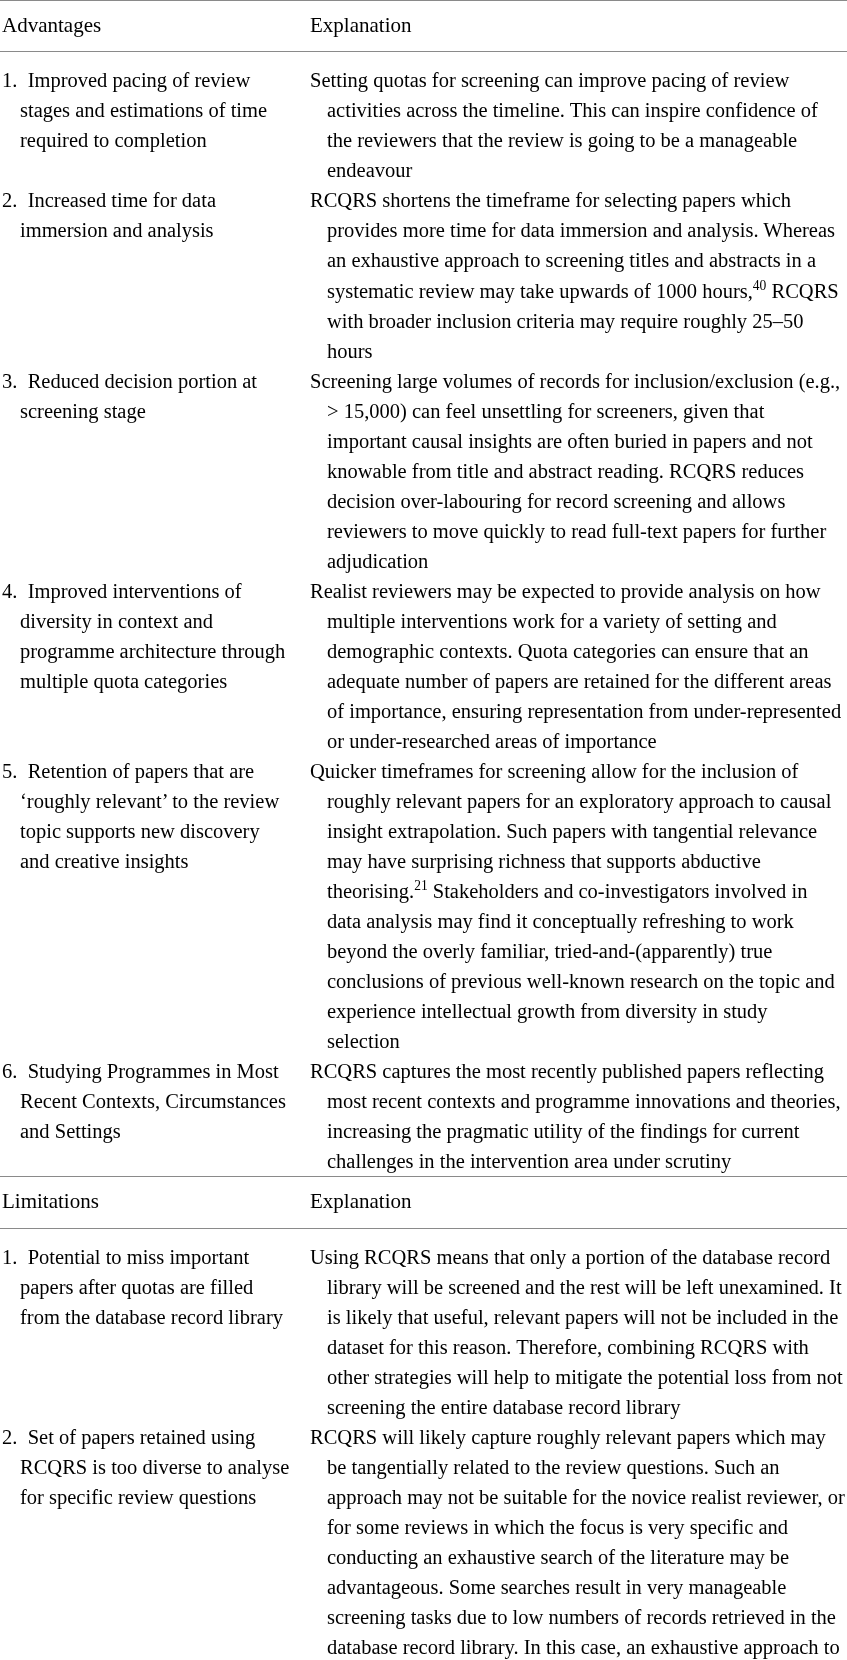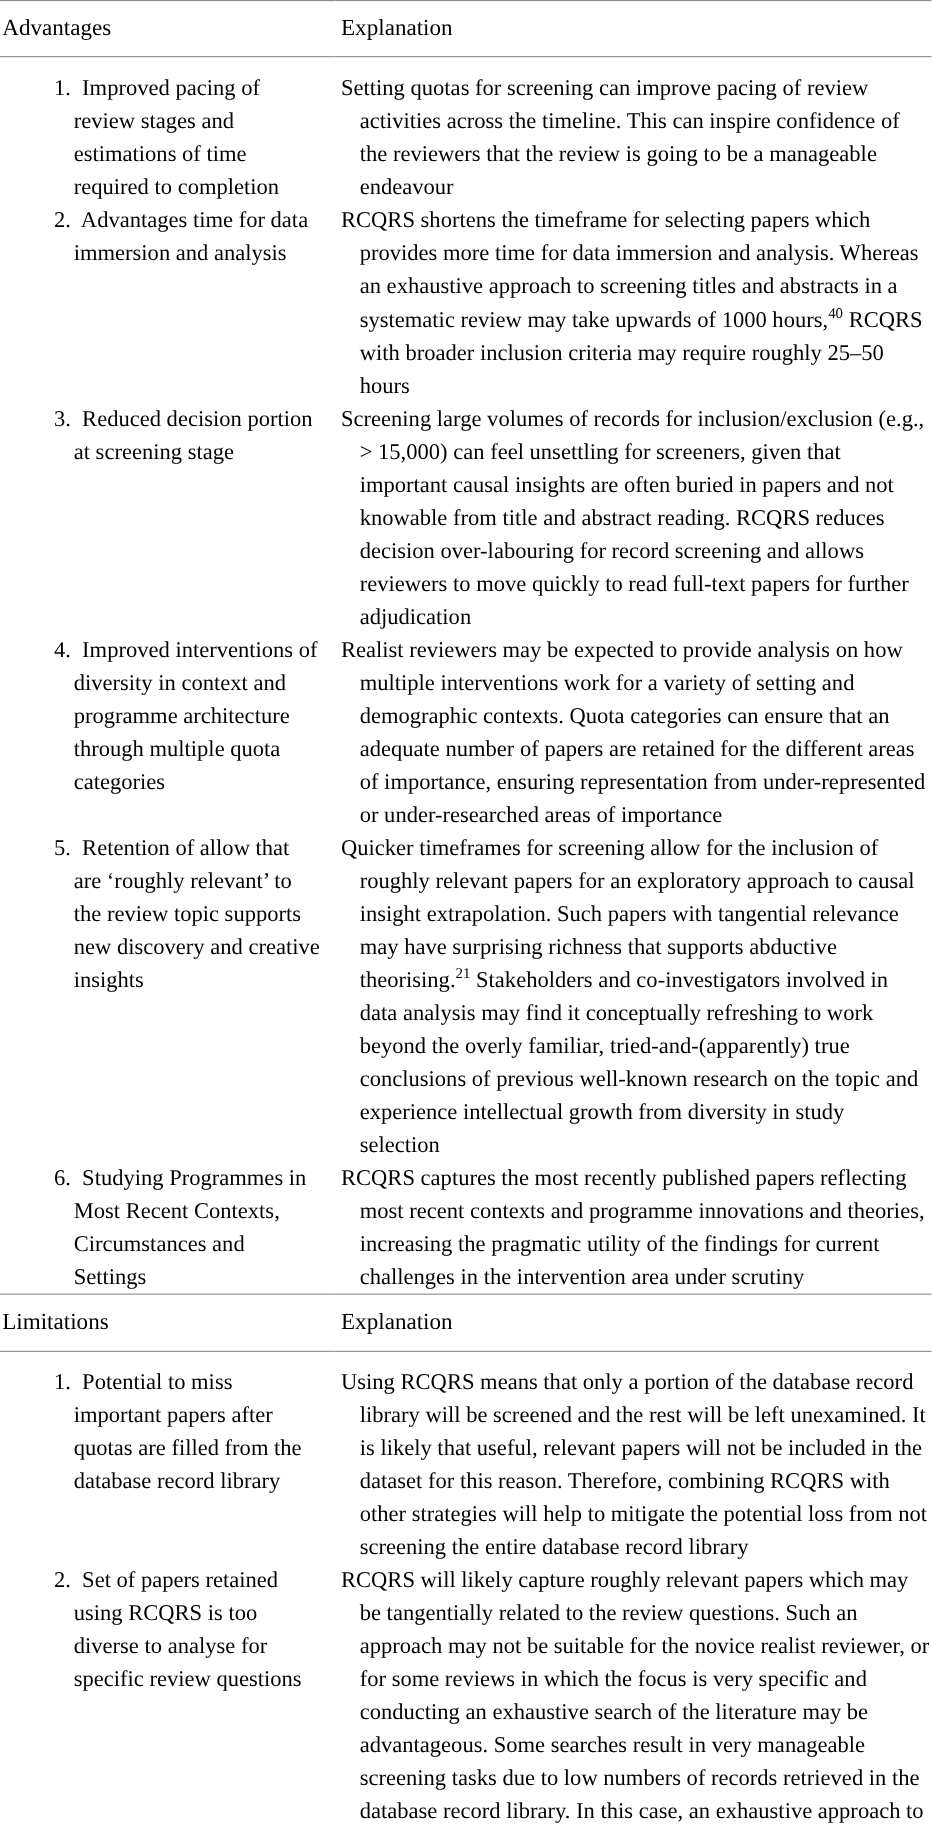--- a/index.html
+++ b/index.html
@@ -68,7 +68,6 @@
   .num-item {
     padding-left: 18px;
     text-indent: -18px;
-    margin-left: 47px;
   }
   .num-item .item-num { }
 

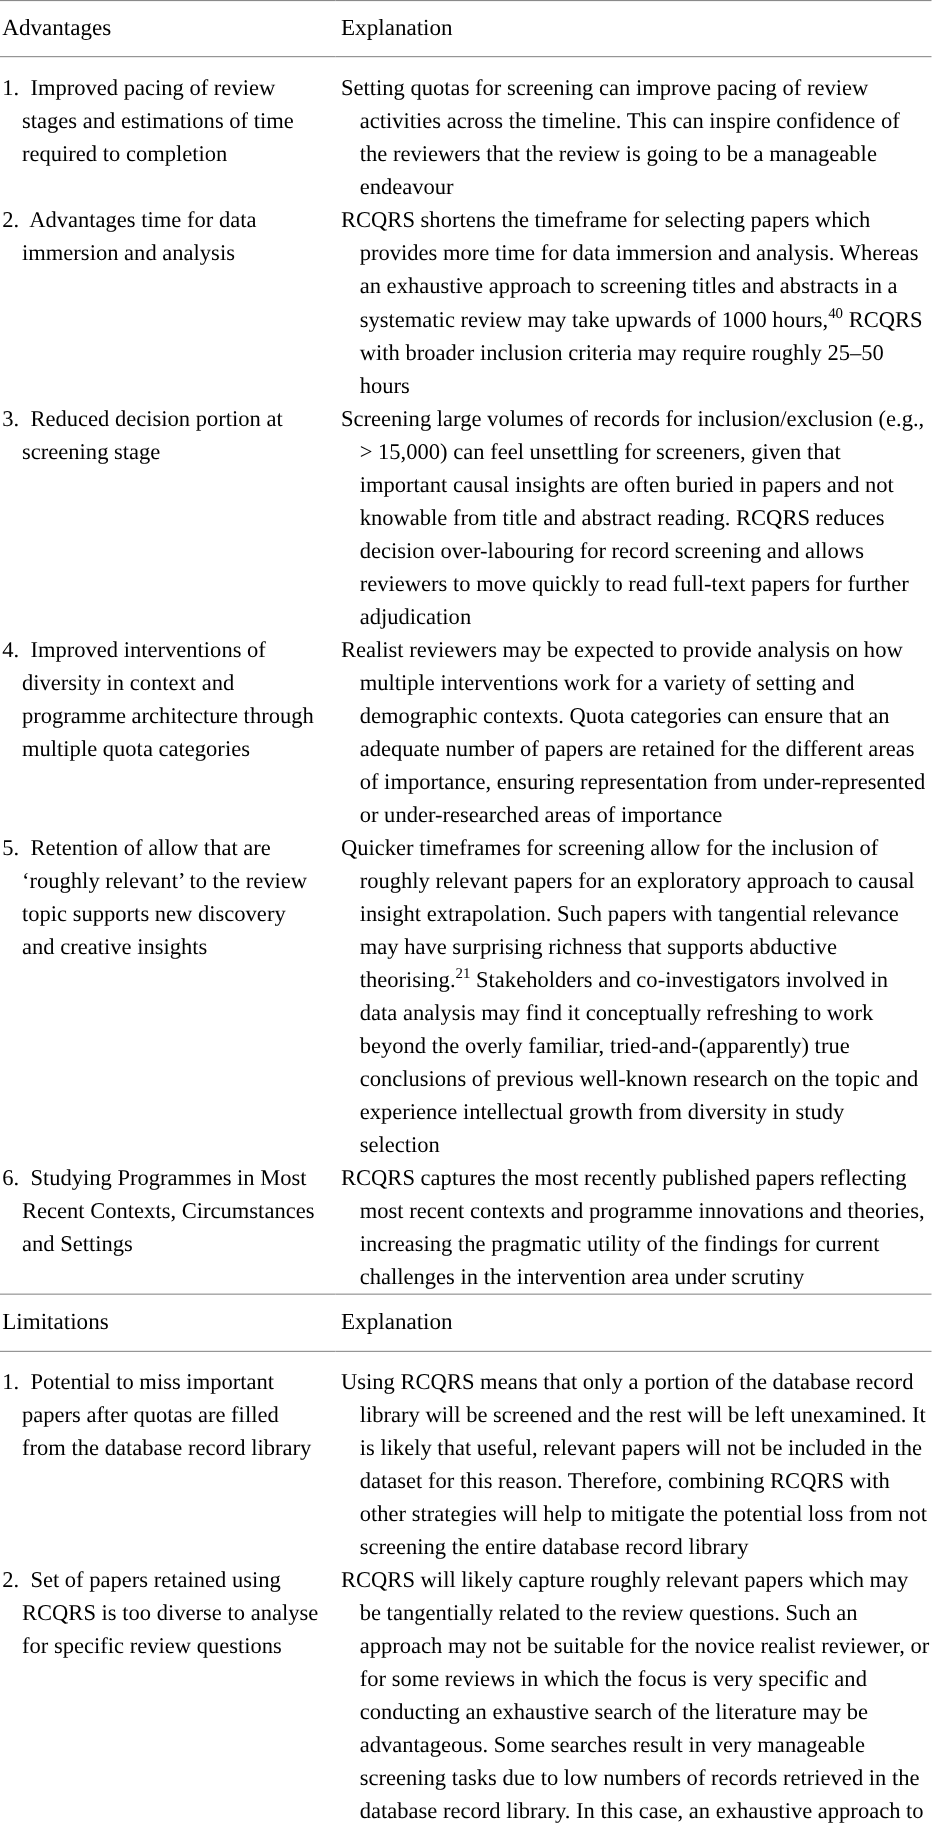--- a/index.html
+++ b/index.html
@@ -115,7 +115,7 @@
         <td class="term-cell">
           <div class="num-item">
             <span class="item-num">2.&nbsp;</span>
-            <span>Advantages time for data immersion and analysis</span>
+            <span>Increased time for data immersion and analysis</span>
           </div>
         </td>
         <td class="expl-cell">

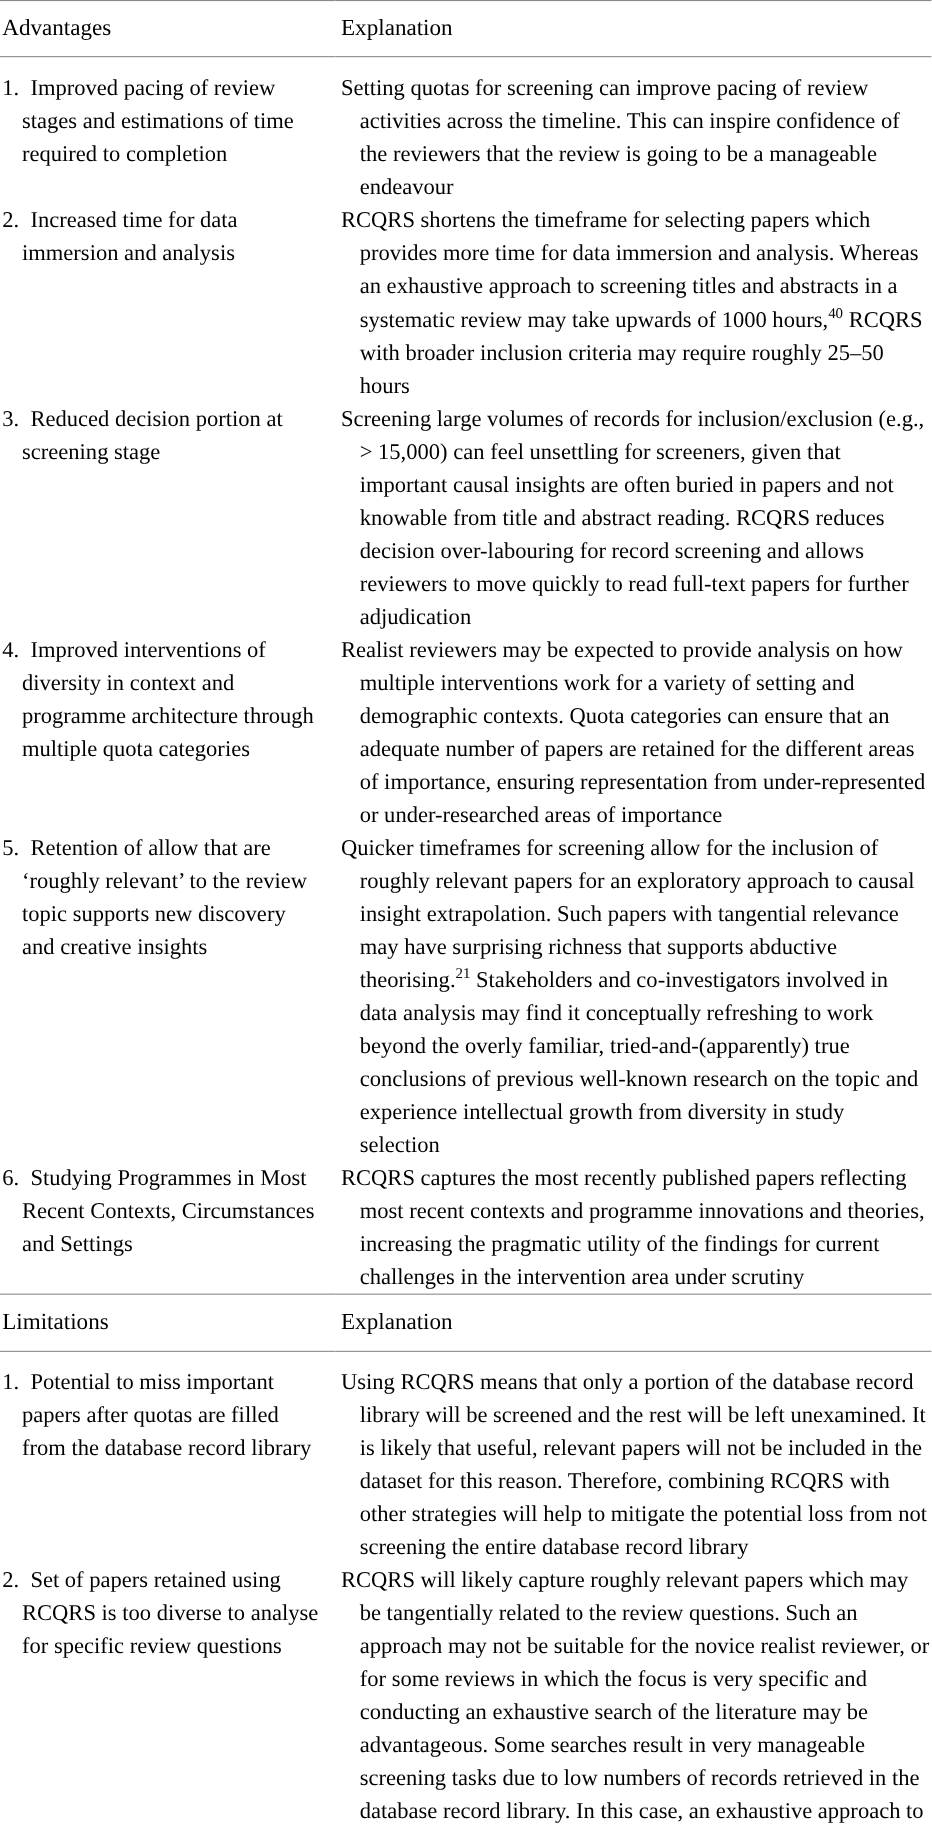--- a/index.html
+++ b/index.html
@@ -151,7 +151,7 @@
         <td class="term-cell">
           <div class="num-item">
             <span class="item-num">5.&nbsp;</span>
-            <span>Retention of allow that are ‘roughly relevant’ to the review topic supports new discovery and creative insights</span>
+            <span>Retention of papers that are ‘roughly relevant’ to the review topic supports new discovery and creative insights</span>
           </div>
         </td>
         <td class="expl-cell">

